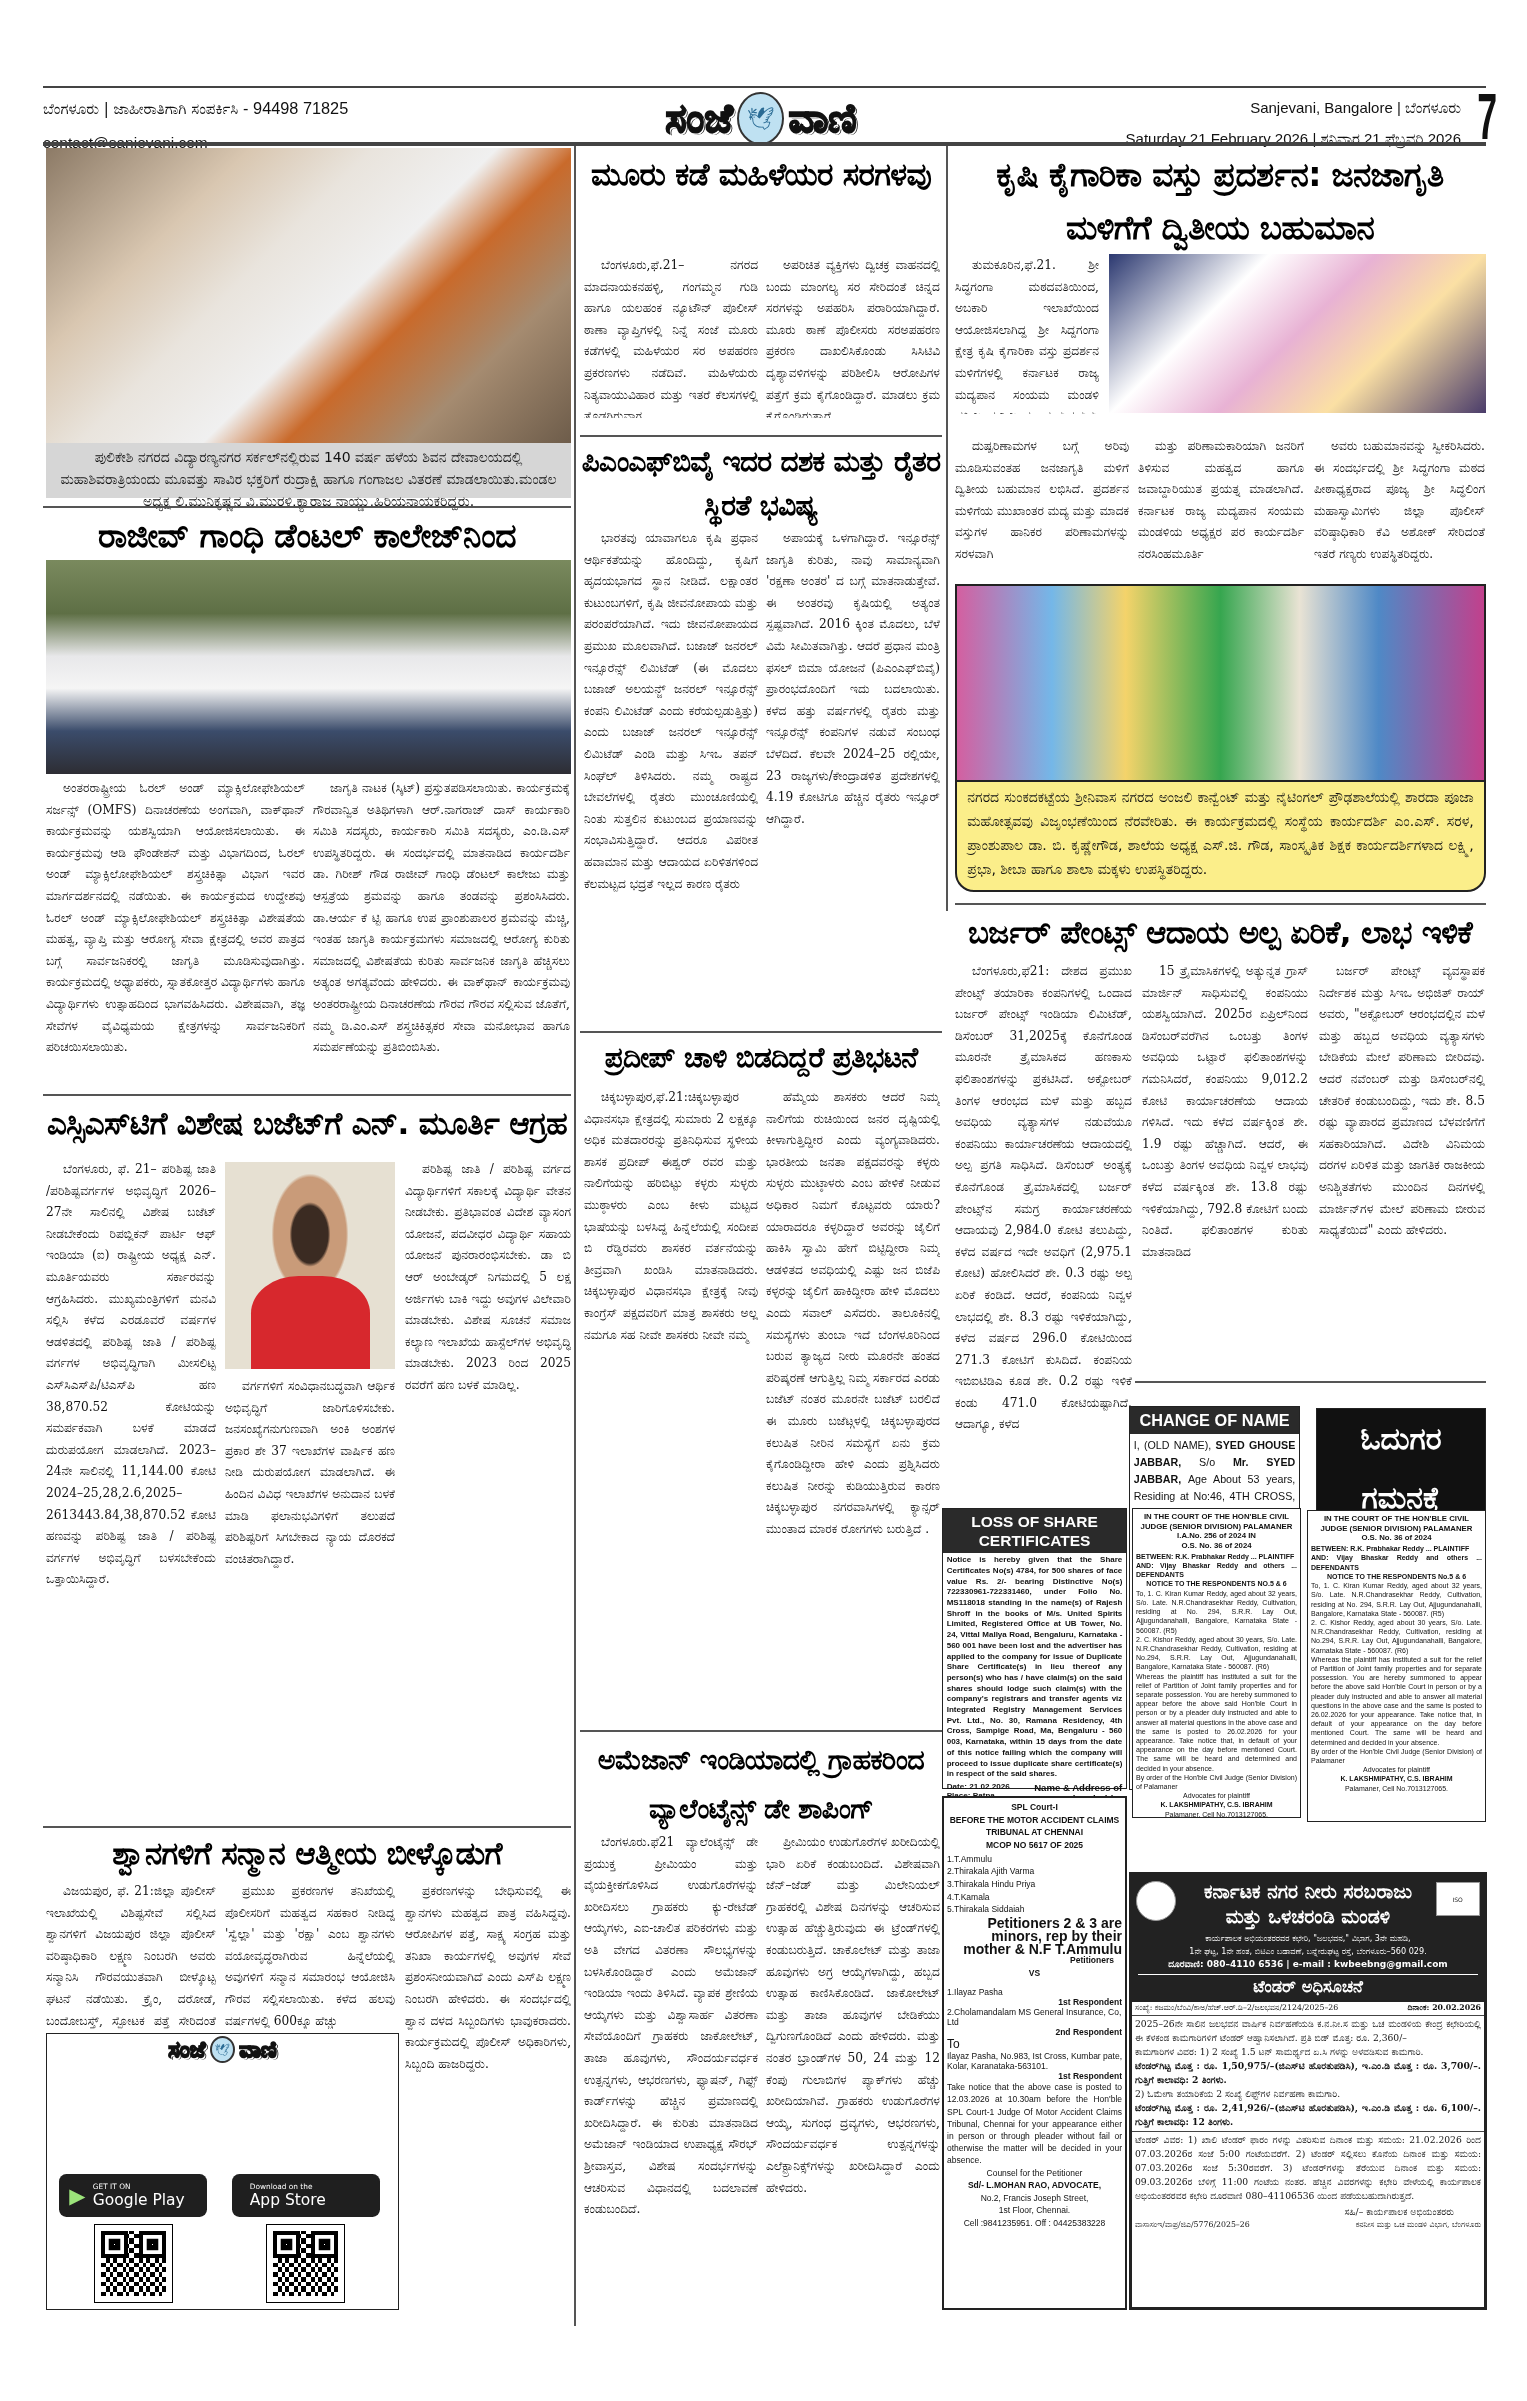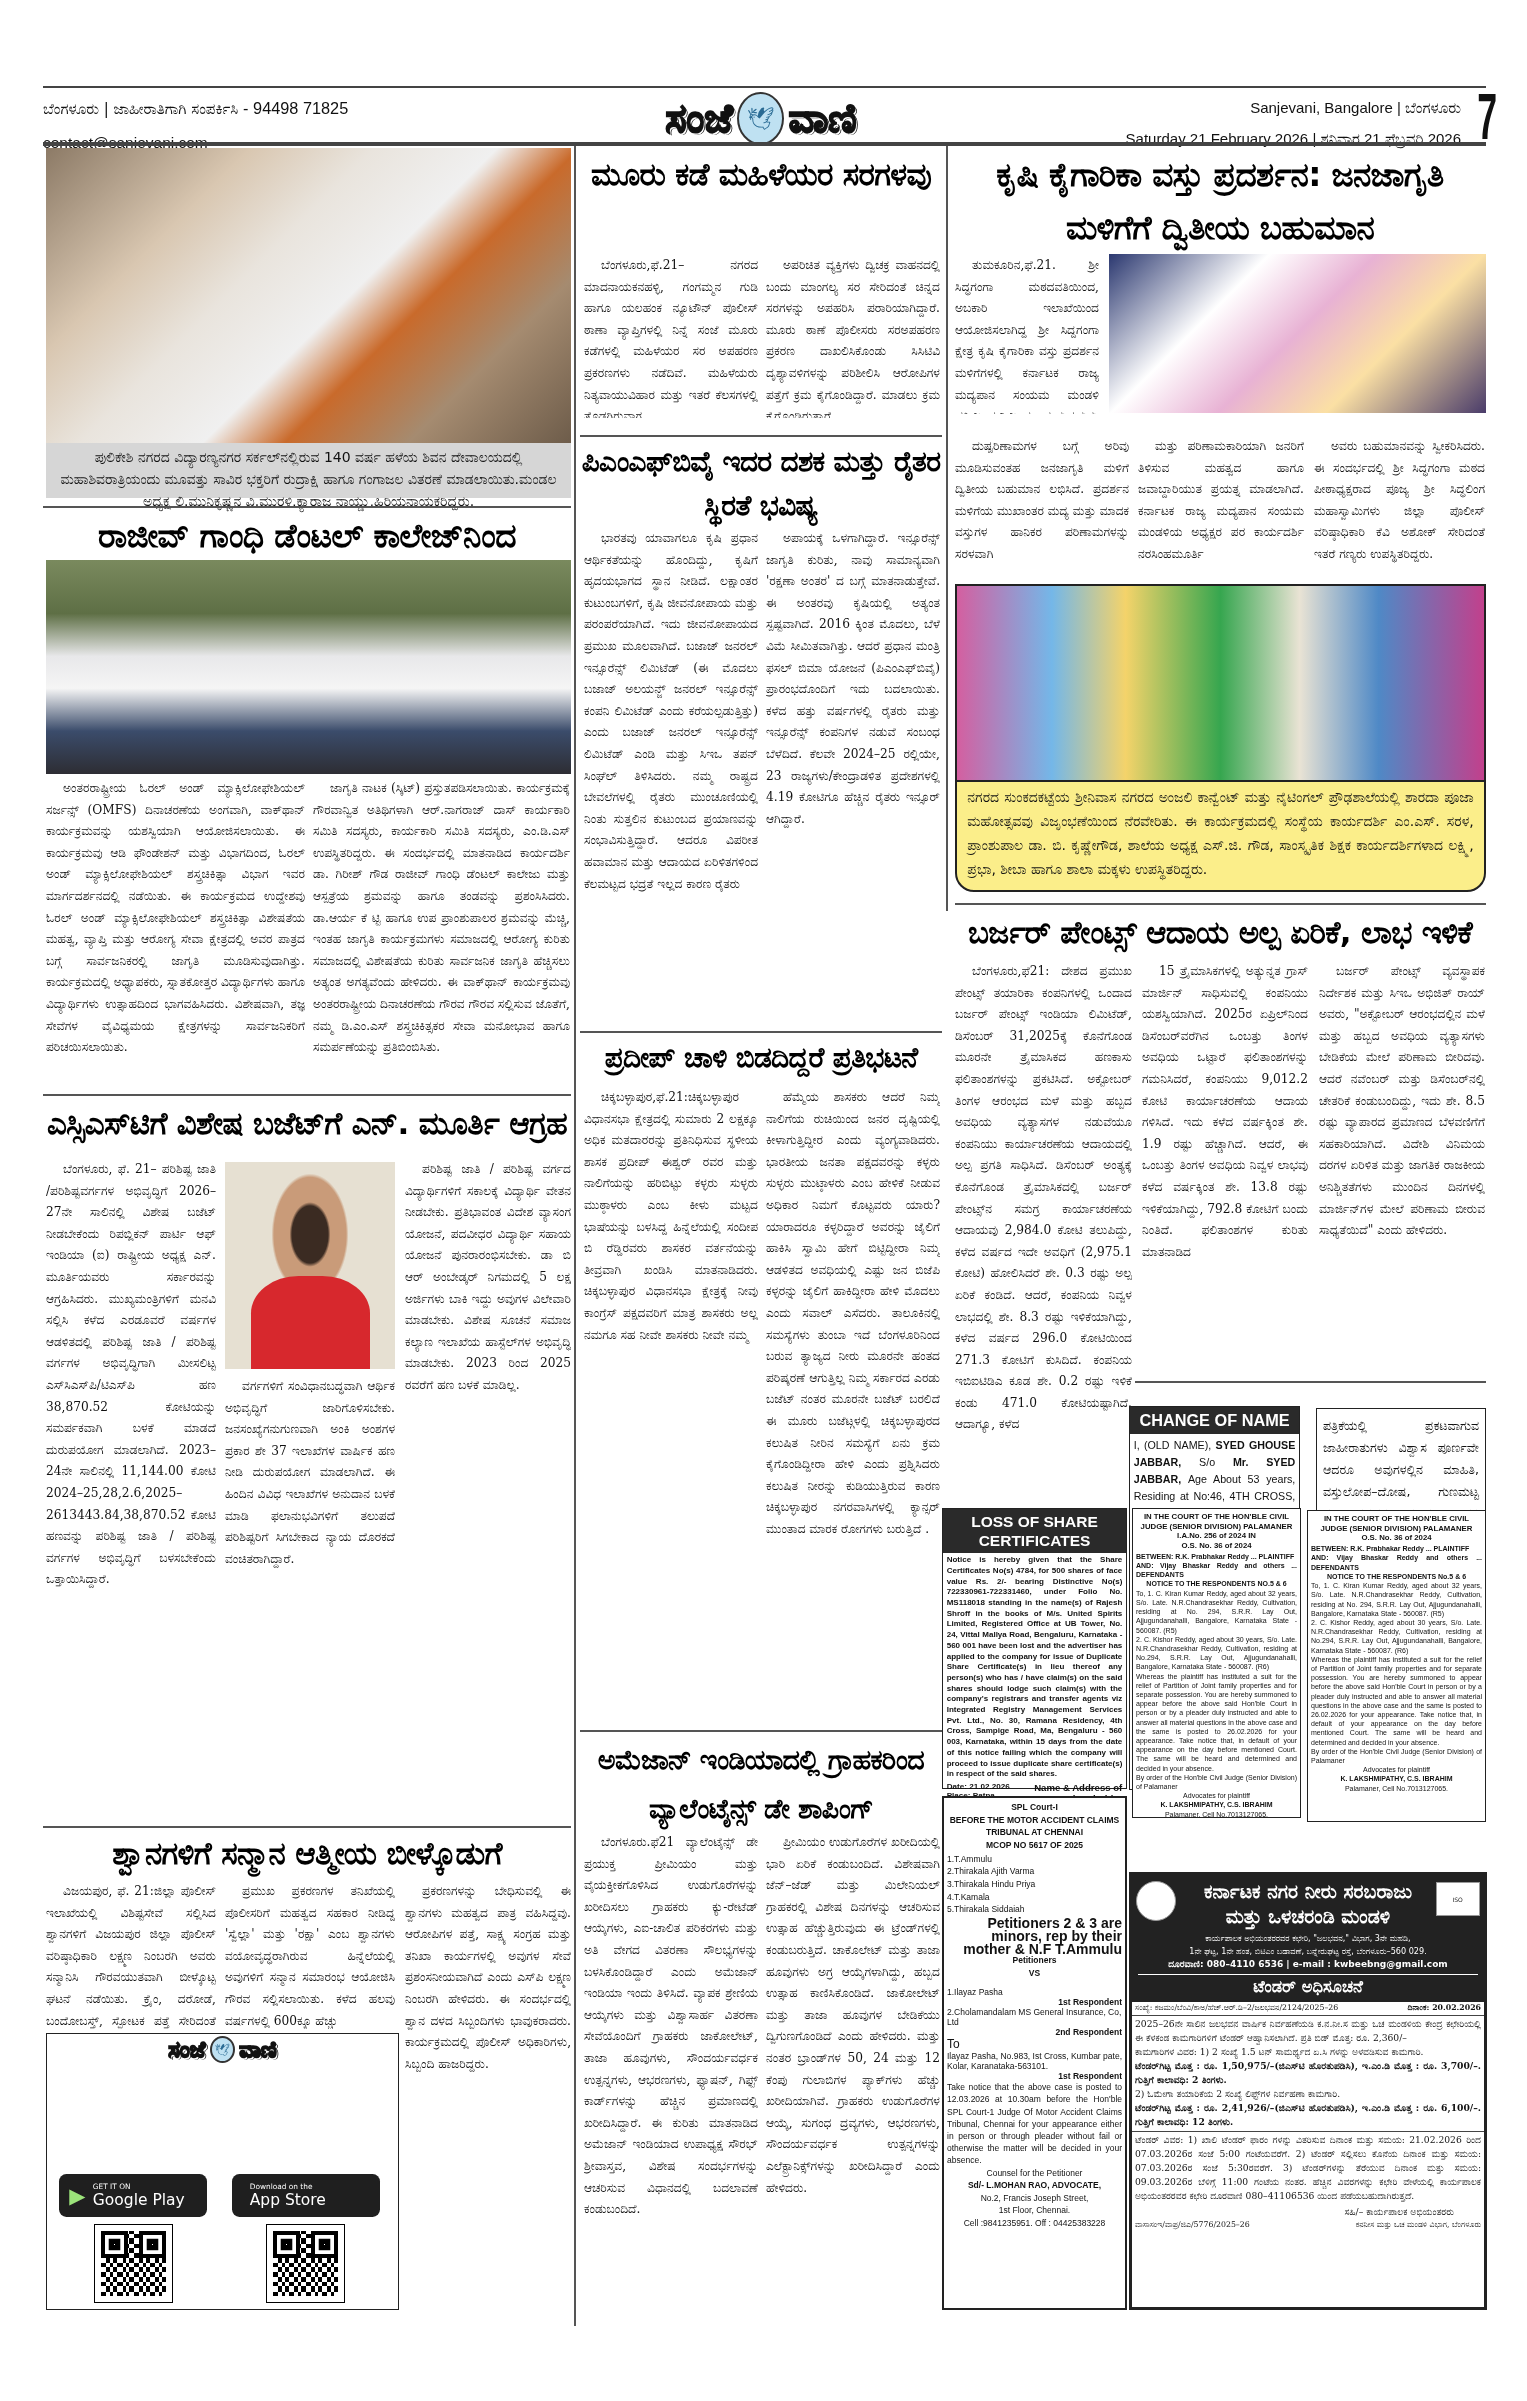--- a/index.html
+++ b/index.html
@@ -200,6 +200,7 @@
 </div>
 
 <div class="box" style="left:1316px;top:1408px;width:170px;height:384px;border-width:1.5px">
+  <div class="box-title-dark" style="font-size:30px;line-height:59px;background:#111">ಓದುಗರ ಗಮನಕ್ಕೆ</div>
   <div style="padding:6px;font-size:12.6px;line-height:22px;text-align:justify">ಪತ್ರಿಕೆಯಲ್ಲಿ ಪ್ರಕಟವಾಗುವ ಜಾಹೀರಾತುಗಳು ವಿಶ್ವಾಸ ಪೂರ್ಣವೇ ಆದರೂ ಅವುಗಳಲ್ಲಿನ ಮಾಹಿತಿ, ವಸ್ತುಲೋಪ–ದೋಷ, ಗುಣಮಟ್ಟ ಮುಂತಾದವುಗಳ ಕುರಿತು ಆಸಕ್ತ ಸಾರ್ವಜನಿಕರು ಜಾಹೀರಾತುದಾರರೊಡನೆಯೇ ವ್ಯವಹರಿಸಬೇಕಾಗುತ್ತದೆ. ಅದಕ್ಕೆ ಪತ್ರಿಕೆ ಜವಾಬ್ದಾರಿಯಾಗುವುದಿಲ್ಲ.</div>
   <div style="padding:0 6px;font-size:12.6px;text-align:right">–ಜಾಹೀರಾತು ವ್ಯವಸ್ಥಾಪಕರು</div>
 </div>

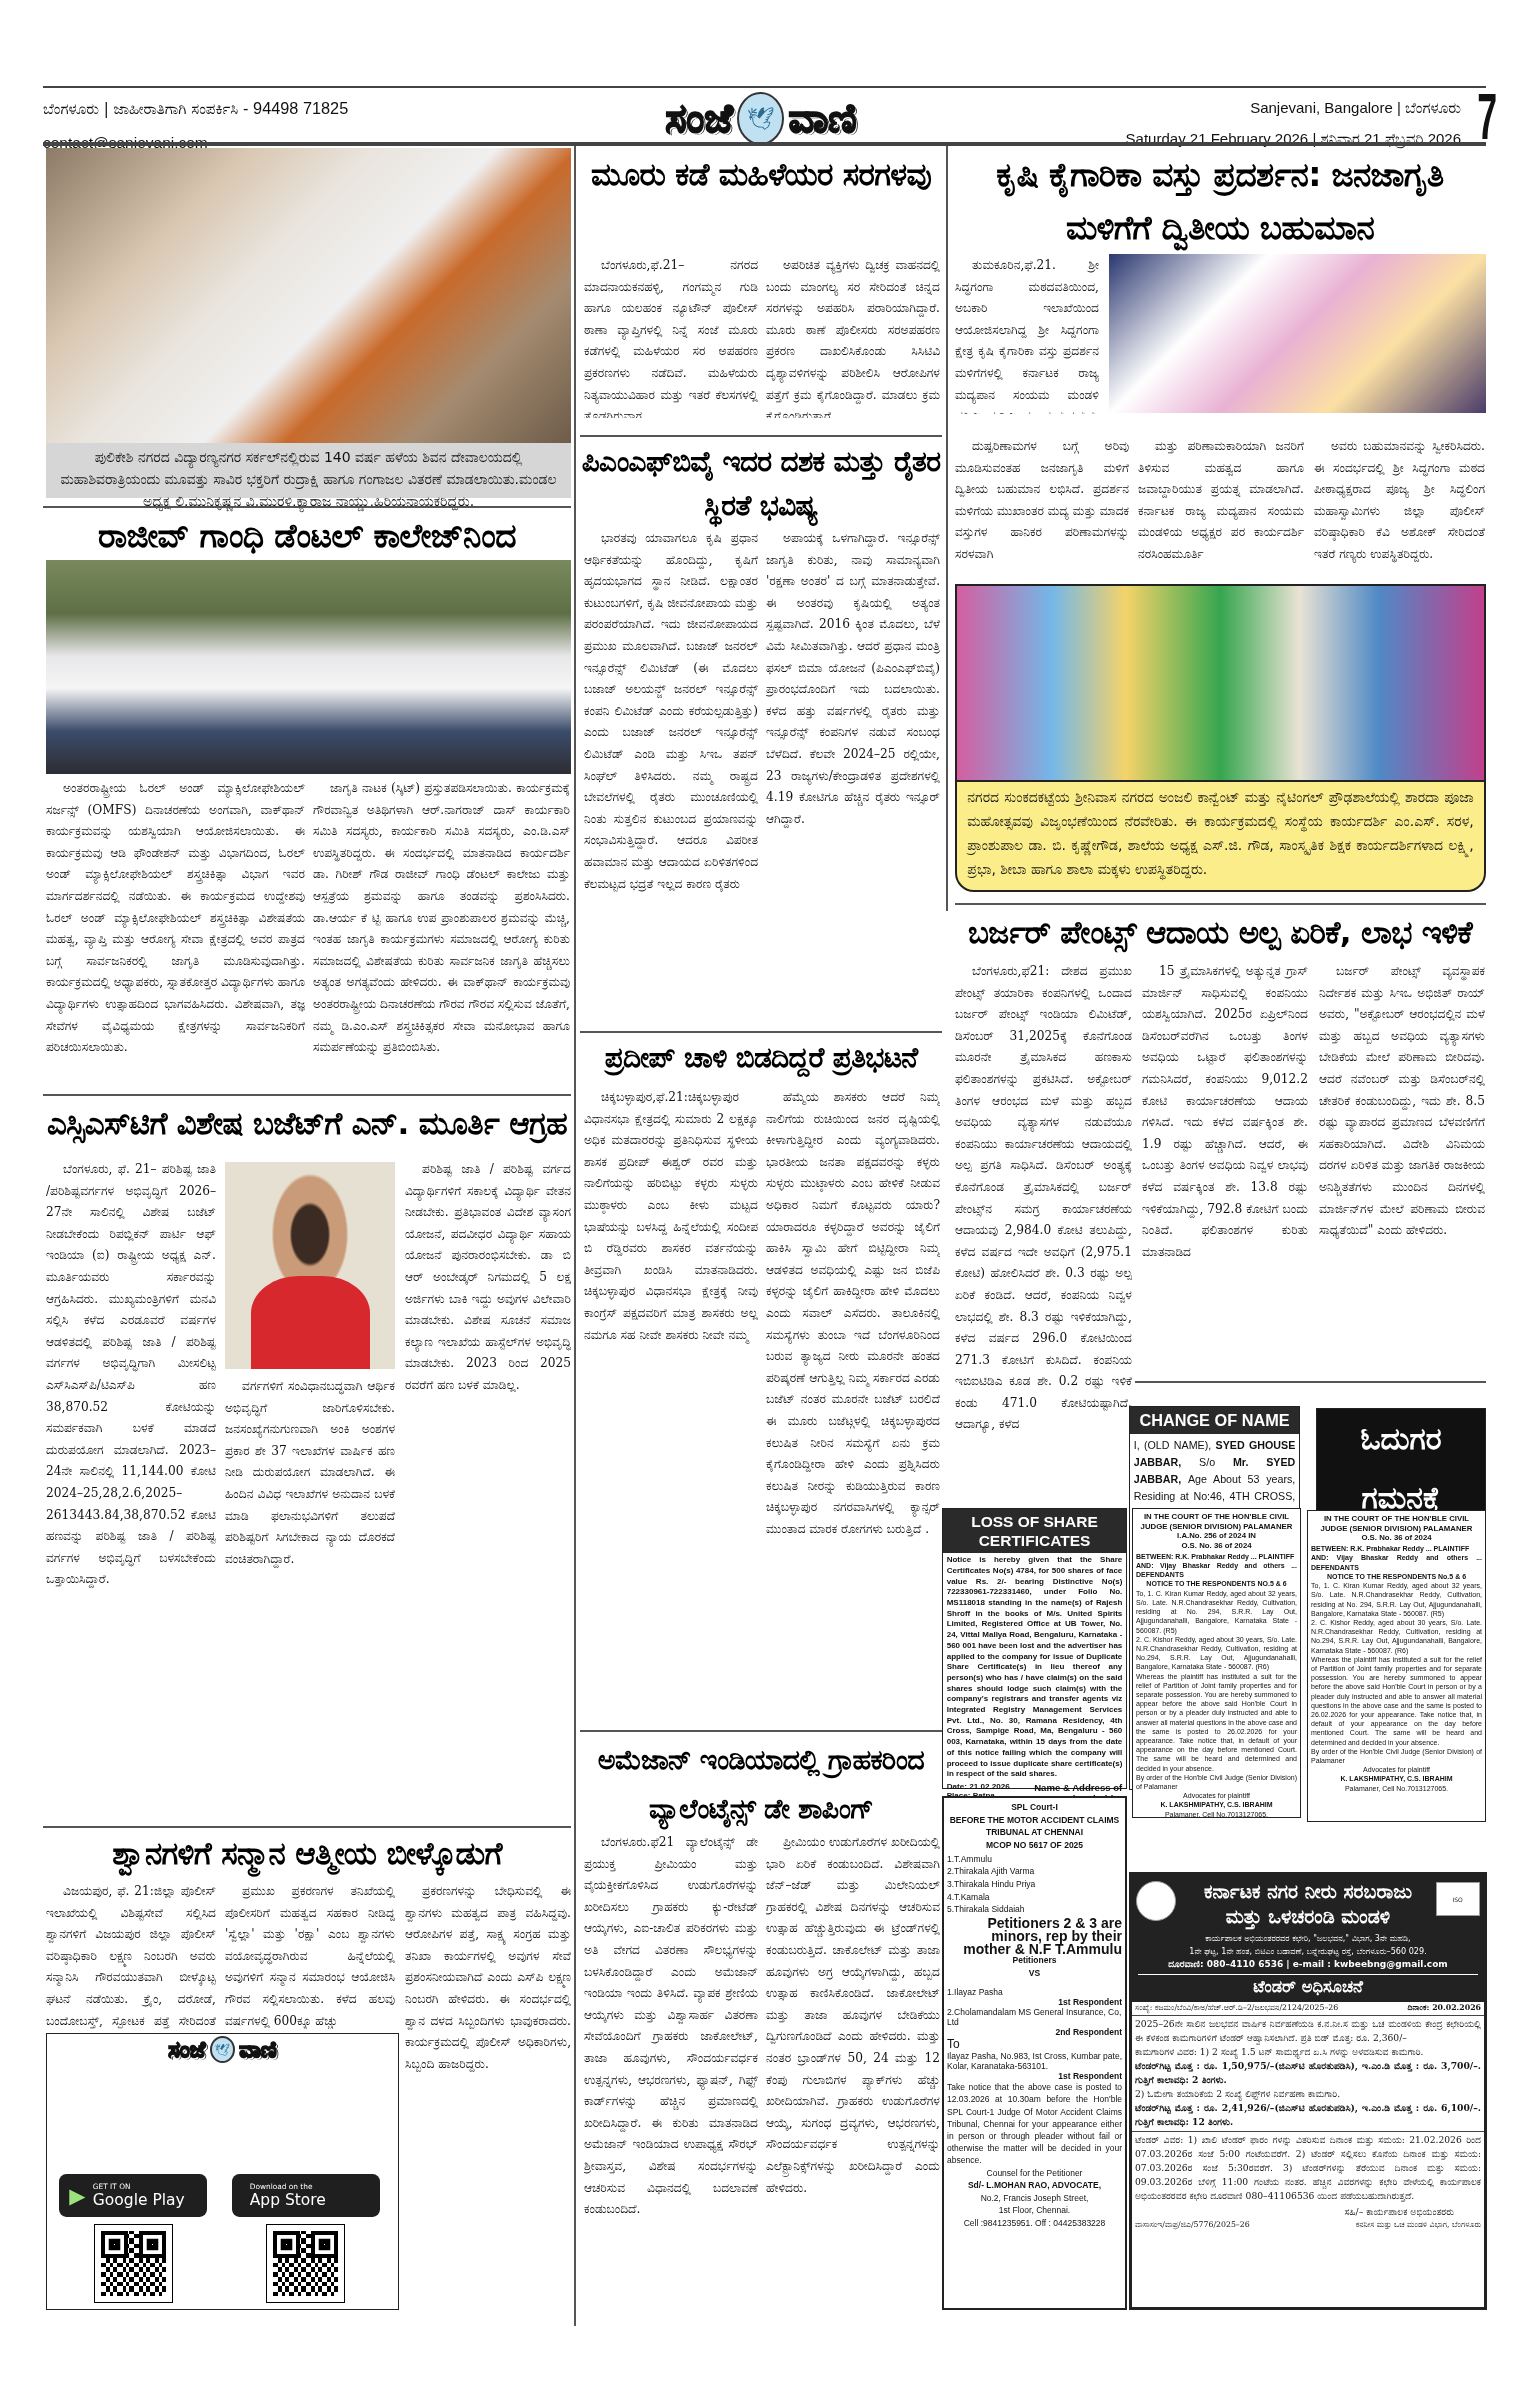--- a/index.html
+++ b/index.html
@@ -234,7 +234,7 @@
       <div>5.Thirakala Siddaiah</div>
     </div>
   <div class="legal" style="text-align:right;font-weight:bold;font-size:14px;line-height:12.6px;padding:0 3px">Petitioners 2 &amp; 3 are minors, rep by their mother &amp; N.F T.Ammulu</div>
-  <div class="legal" style="text-align:center;font-weight:bold;font-size:8.5px;padding:0 5px">Petitioners</div>
+  <div class="legal" style="text-align:right;font-weight:bold;font-size:8.5px;padding:0 11px">Petitioners</div>
   <div class="legal" style="text-align:center;font-weight:bold;font-size:8.5px;padding:3px 0 9px">VS</div>
   <div class="legal" style="font-size:8.5px;padding:0 3px">1.Ilayaz Pasha</div>
   <div class="legal" style="text-align:right;font-weight:bold;font-size:8.5px;padding:0 3px">1st Respondent</div>

